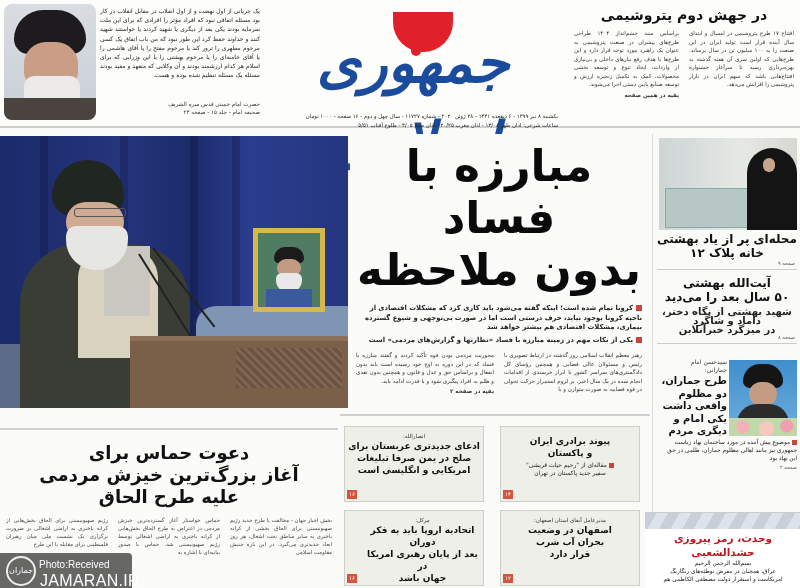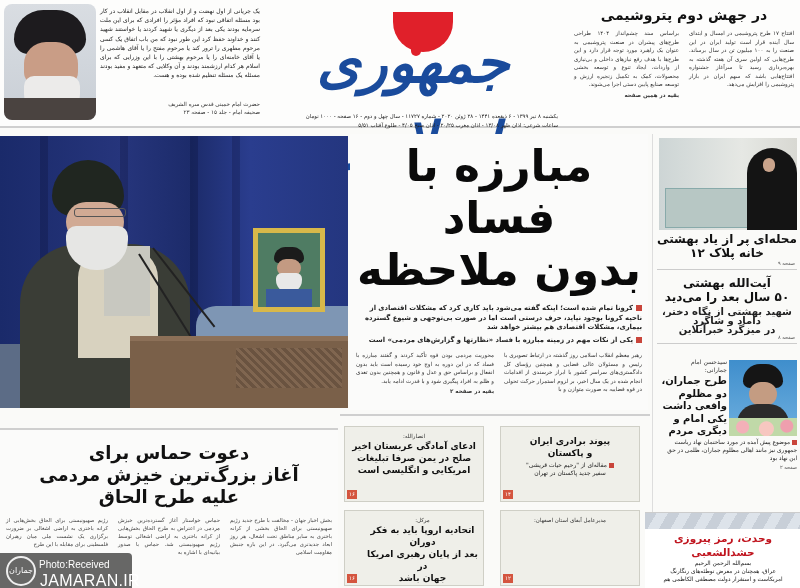--- a/index.html
+++ b/index.html
@@ -297,7 +297,7 @@
     <div class="box" style="left:4px; top:10px;">
       <div class="box-kicker">انصارالله:</div>
       <div class="box-title">
-        <div>ادعای آمادگی عربستان اخیر</div>
+        <div>ادعای جدیدتری عربستان برای</div>
         <div>صلح در یمن صرفا تبلیغات</div>
         <div>امریکایی و انگلیسی است</div>
       </div>

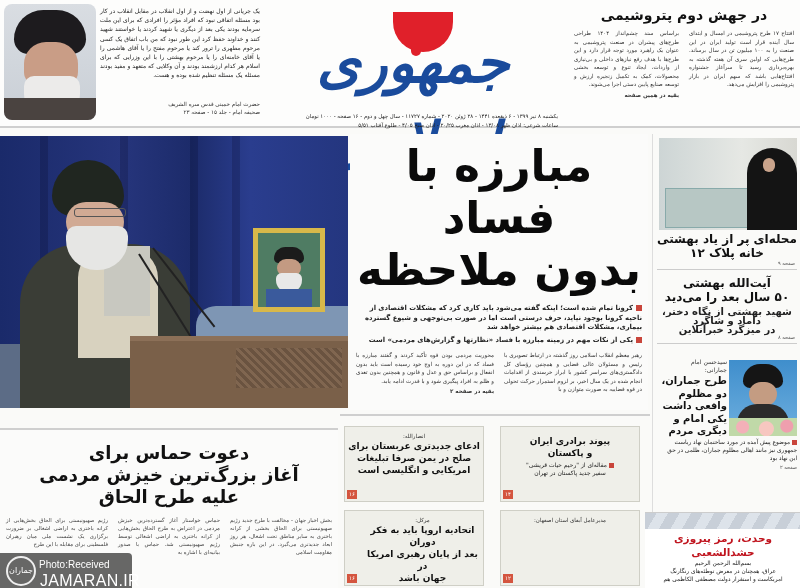--- a/index.html
+++ b/index.html
@@ -306,6 +306,11 @@
 
     <div class="box" style="left:160px; top:94px;">
       <div class="box-kicker">مدیرعامل آبفای استان اصفهان:</div>
+      <div class="box-title">
+        <div>اصفهان در وضعیت</div>
+        <div>بحران آب شرب</div>
+        <div>قرار دارد</div>
+      </div>
       <div class="box-page">۱۲</div>
     </div>
 

